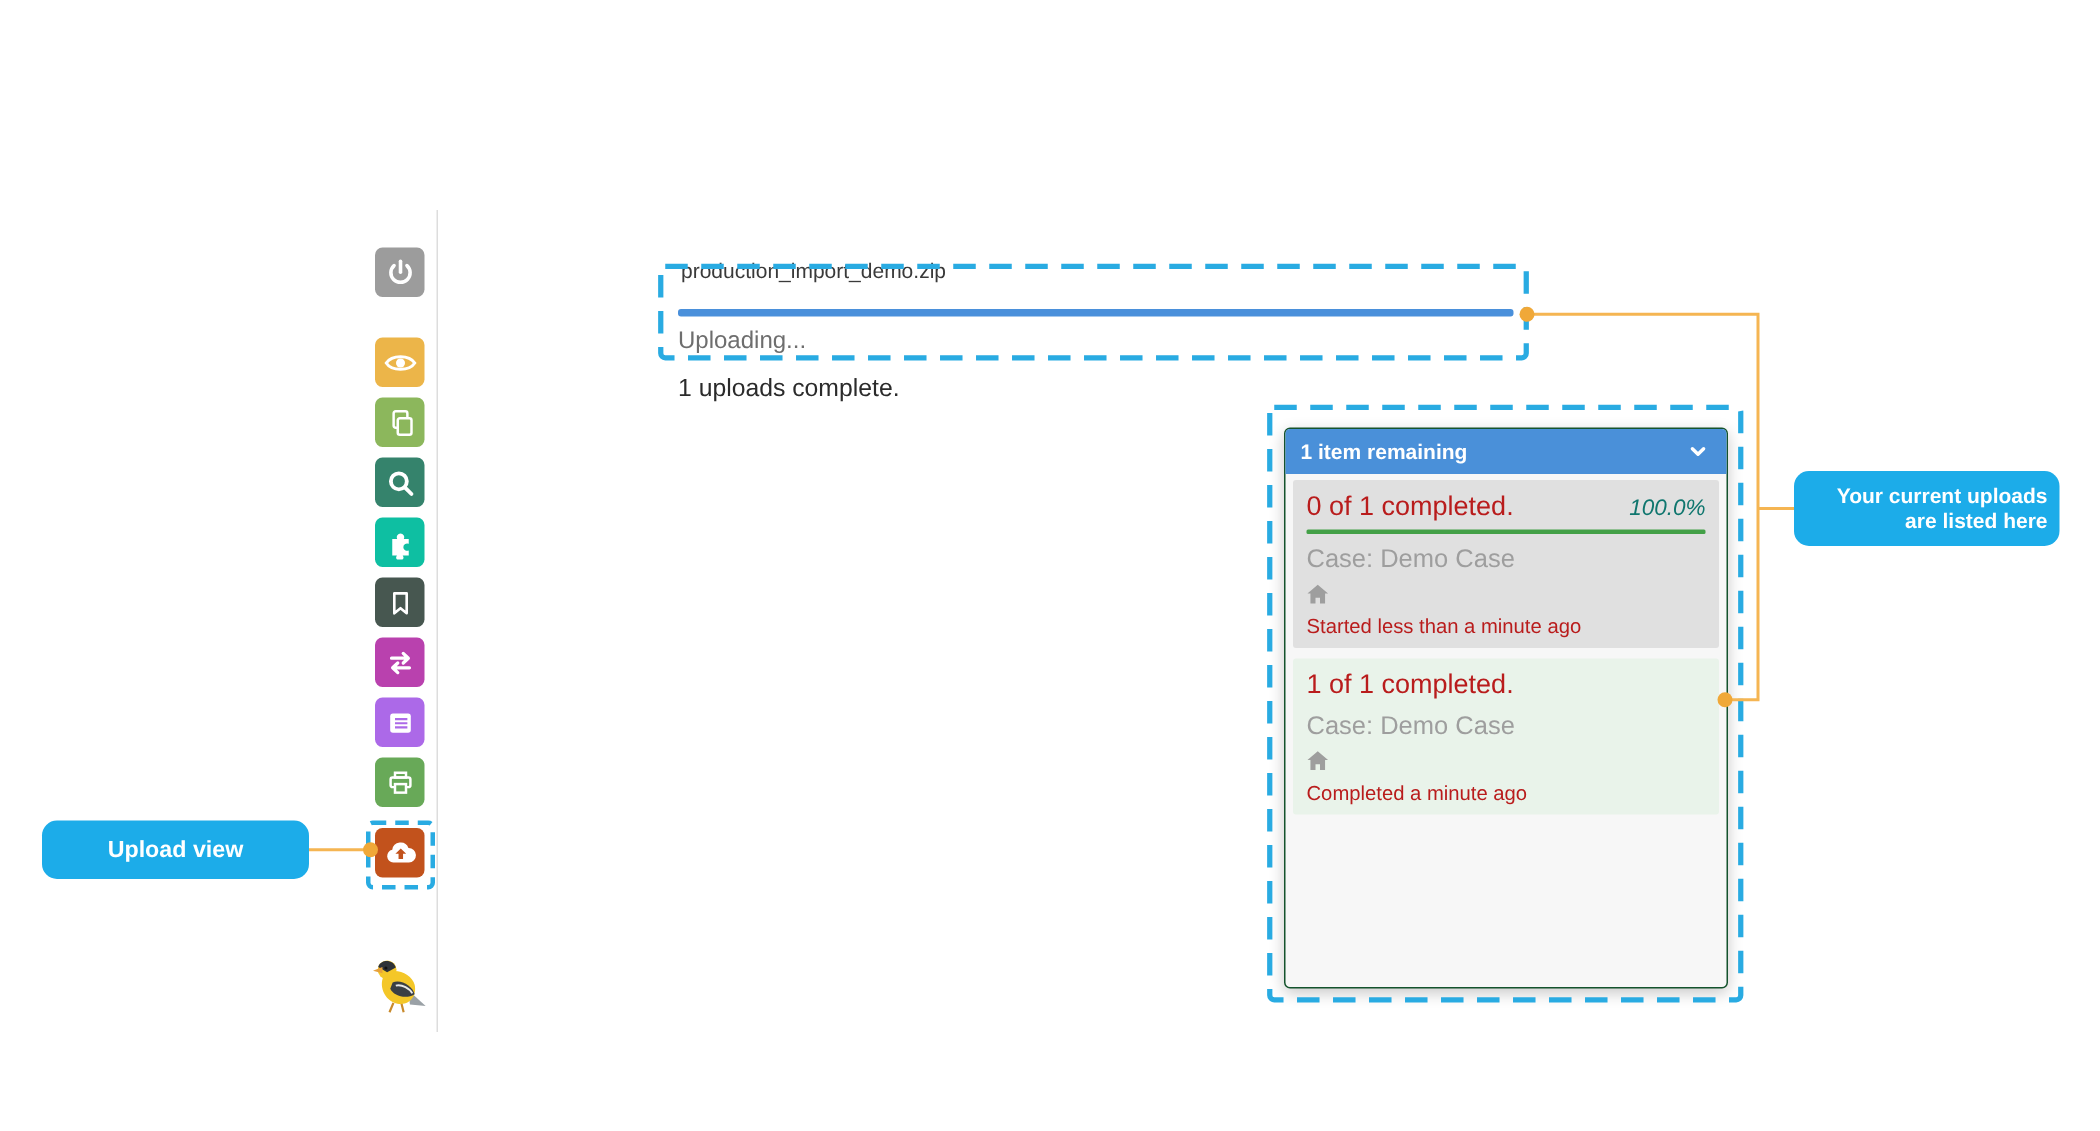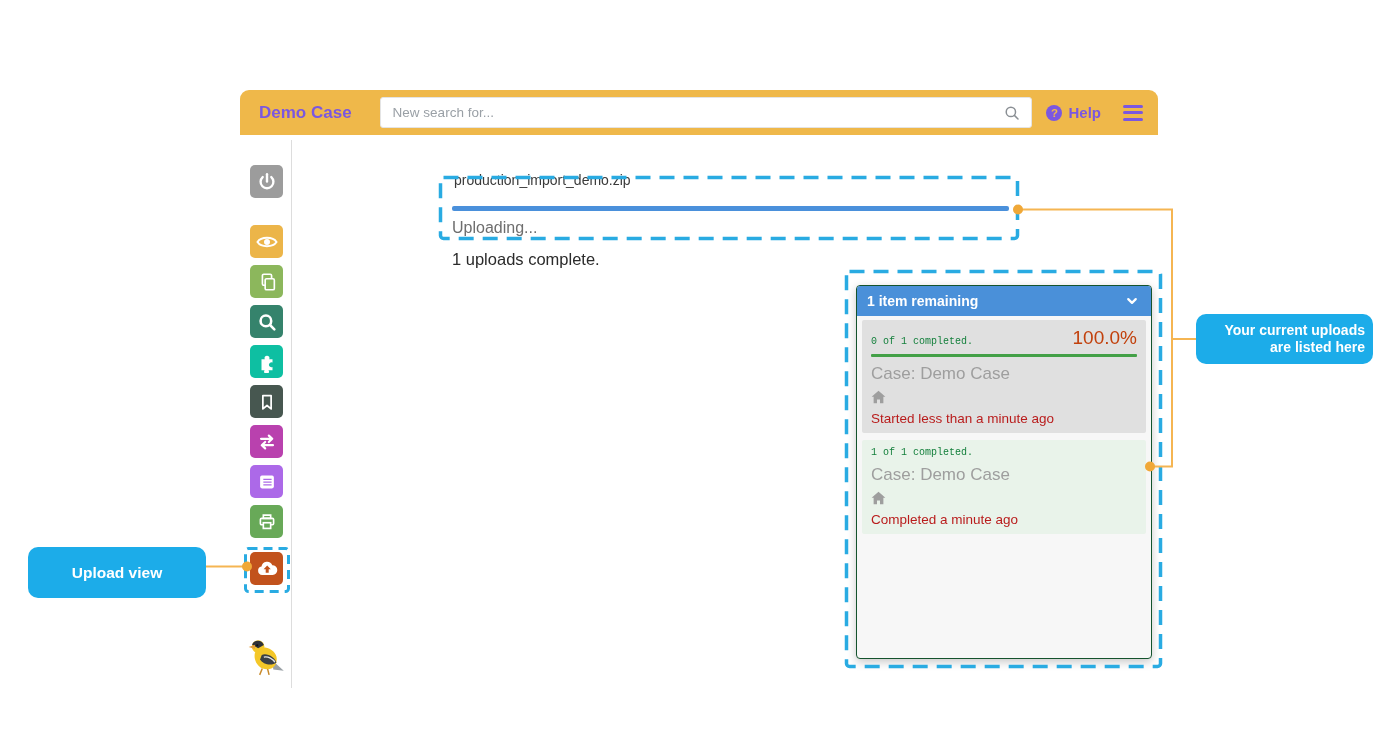--- a/index.html
+++ b/index.html
@@ -85,27 +85,6 @@
 
 <div class="stage">
 
-  <header class="topbar">
-    <span class="case-title">Demo Case</span>
-    <div class="searchbox">
-      <input type="text" placeholder="New search for..." style="">
-      <span class="search-glyph">
-        <svg width="18" height="18" viewBox="0 0 24 24">
-          <circle cx="10.5" cy="10.5" r="6.2" fill="none" stroke="#8a8f94" stroke-width="2"></circle>
-          <path d="M15.2 15.2L20 20" stroke="#8a8f94" stroke-width="2" stroke-linecap="round"></path>
-        </svg>
-      </span>
-    </div>
-    <div class="help">
-      <span class="help-badge">?</span>
-      <span>Help</span>
-    </div>
-    <div class="hamburger">
-      <i></i>
-        <i></i>
-        <i></i>
-    </div>
-  </header>
 
   <div class="side-divider"></div>
 

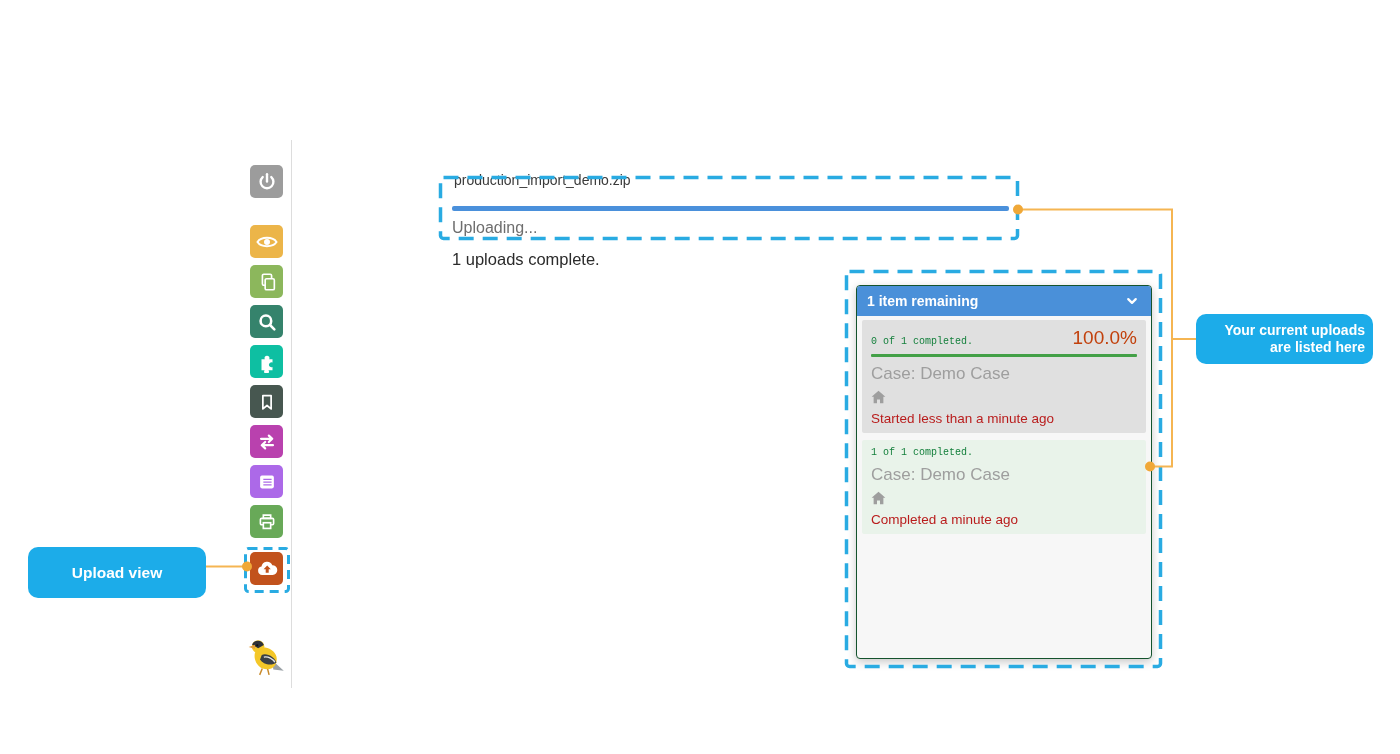--- a/index.html
+++ b/index.html
@@ -60,7 +60,7 @@
   .q-card.active { background:#E0E0E0; }
   .q-card.done { background:#E9F3EA; margin-top:7px; }
   .q-row { display:flex; justify-content:space-between; align-items:baseline; }
-  .q-title { font-size:10px; color:#15803d;font-family:Liberation Mono, monospace; }
+  .q-title { font-size:18px; color:#b91c1c; }
   .q-pct { font-size:19px; color:#c2410c; }
   .q-progress { height:3px; background:#43A047; margin-top:5px; border-radius:1px; width:100%; }
   .q-case { font-size:17px; color:#9e9e9e; margin-top:7px; }

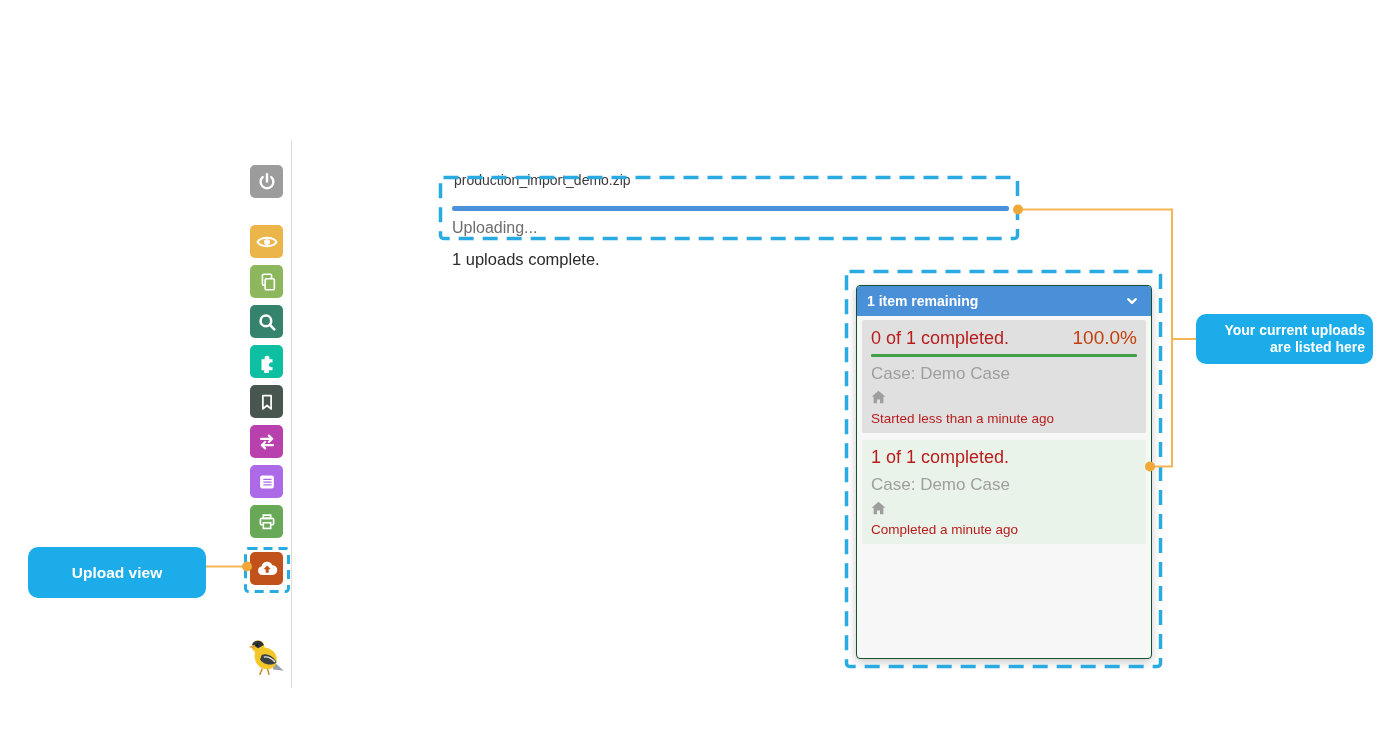--- a/index.html
+++ b/index.html
@@ -61,7 +61,7 @@
   .q-card.done { background:#E9F3EA; margin-top:7px; }
   .q-row { display:flex; justify-content:space-between; align-items:baseline; }
   .q-title { font-size:18px; color:#b91c1c; }
-  .q-pct { font-size:19px; color:#c2410c; }
+  .q-pct { font-size:15px; color:#0f766e;font-style:italic; }
   .q-progress { height:3px; background:#43A047; margin-top:5px; border-radius:1px; width:100%; }
   .q-case { font-size:17px; color:#9e9e9e; margin-top:7px; }
   .q-home { margin-top:6px; line-height:0; }

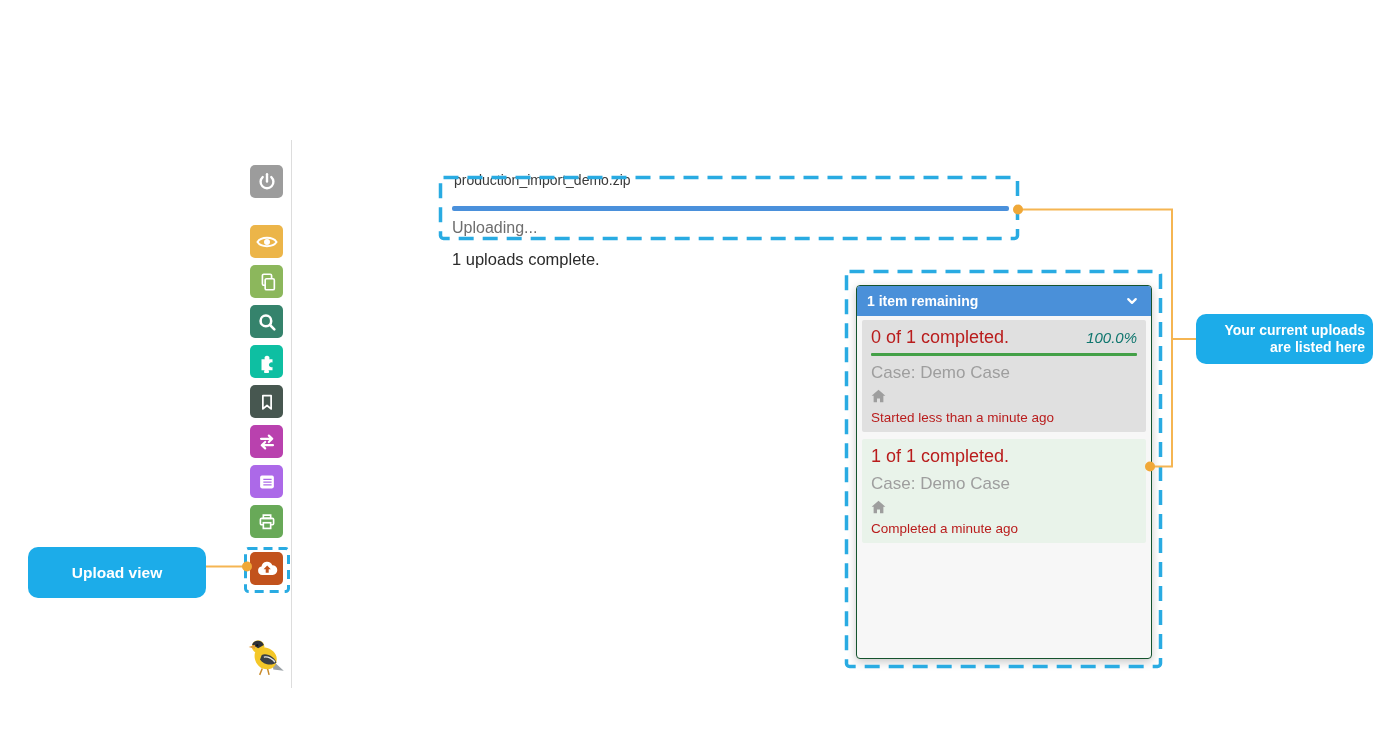--- a/index.html
+++ b/index.html
@@ -72,7 +72,7 @@
   
   .callout { position:absolute; background:#1CACE9; border-radius:10px; color:#fff; font-weight:bold;
              display:flex; align-items:center; justify-content:center; text-align:right; z-index:6; }
-  .callout.left  { left:28px;  top:547px; width:178px; height:51px; font-size:15.5px; }
+  .callout.left  { left:28px;  top:547px; width:178px; height:39px; font-size:15.5px; }
   .callout.right { left:1196px; top:314px; width:177px; height:50px; font-size:14px;
                    line-height:1.25; padding:0 8px; }
 

